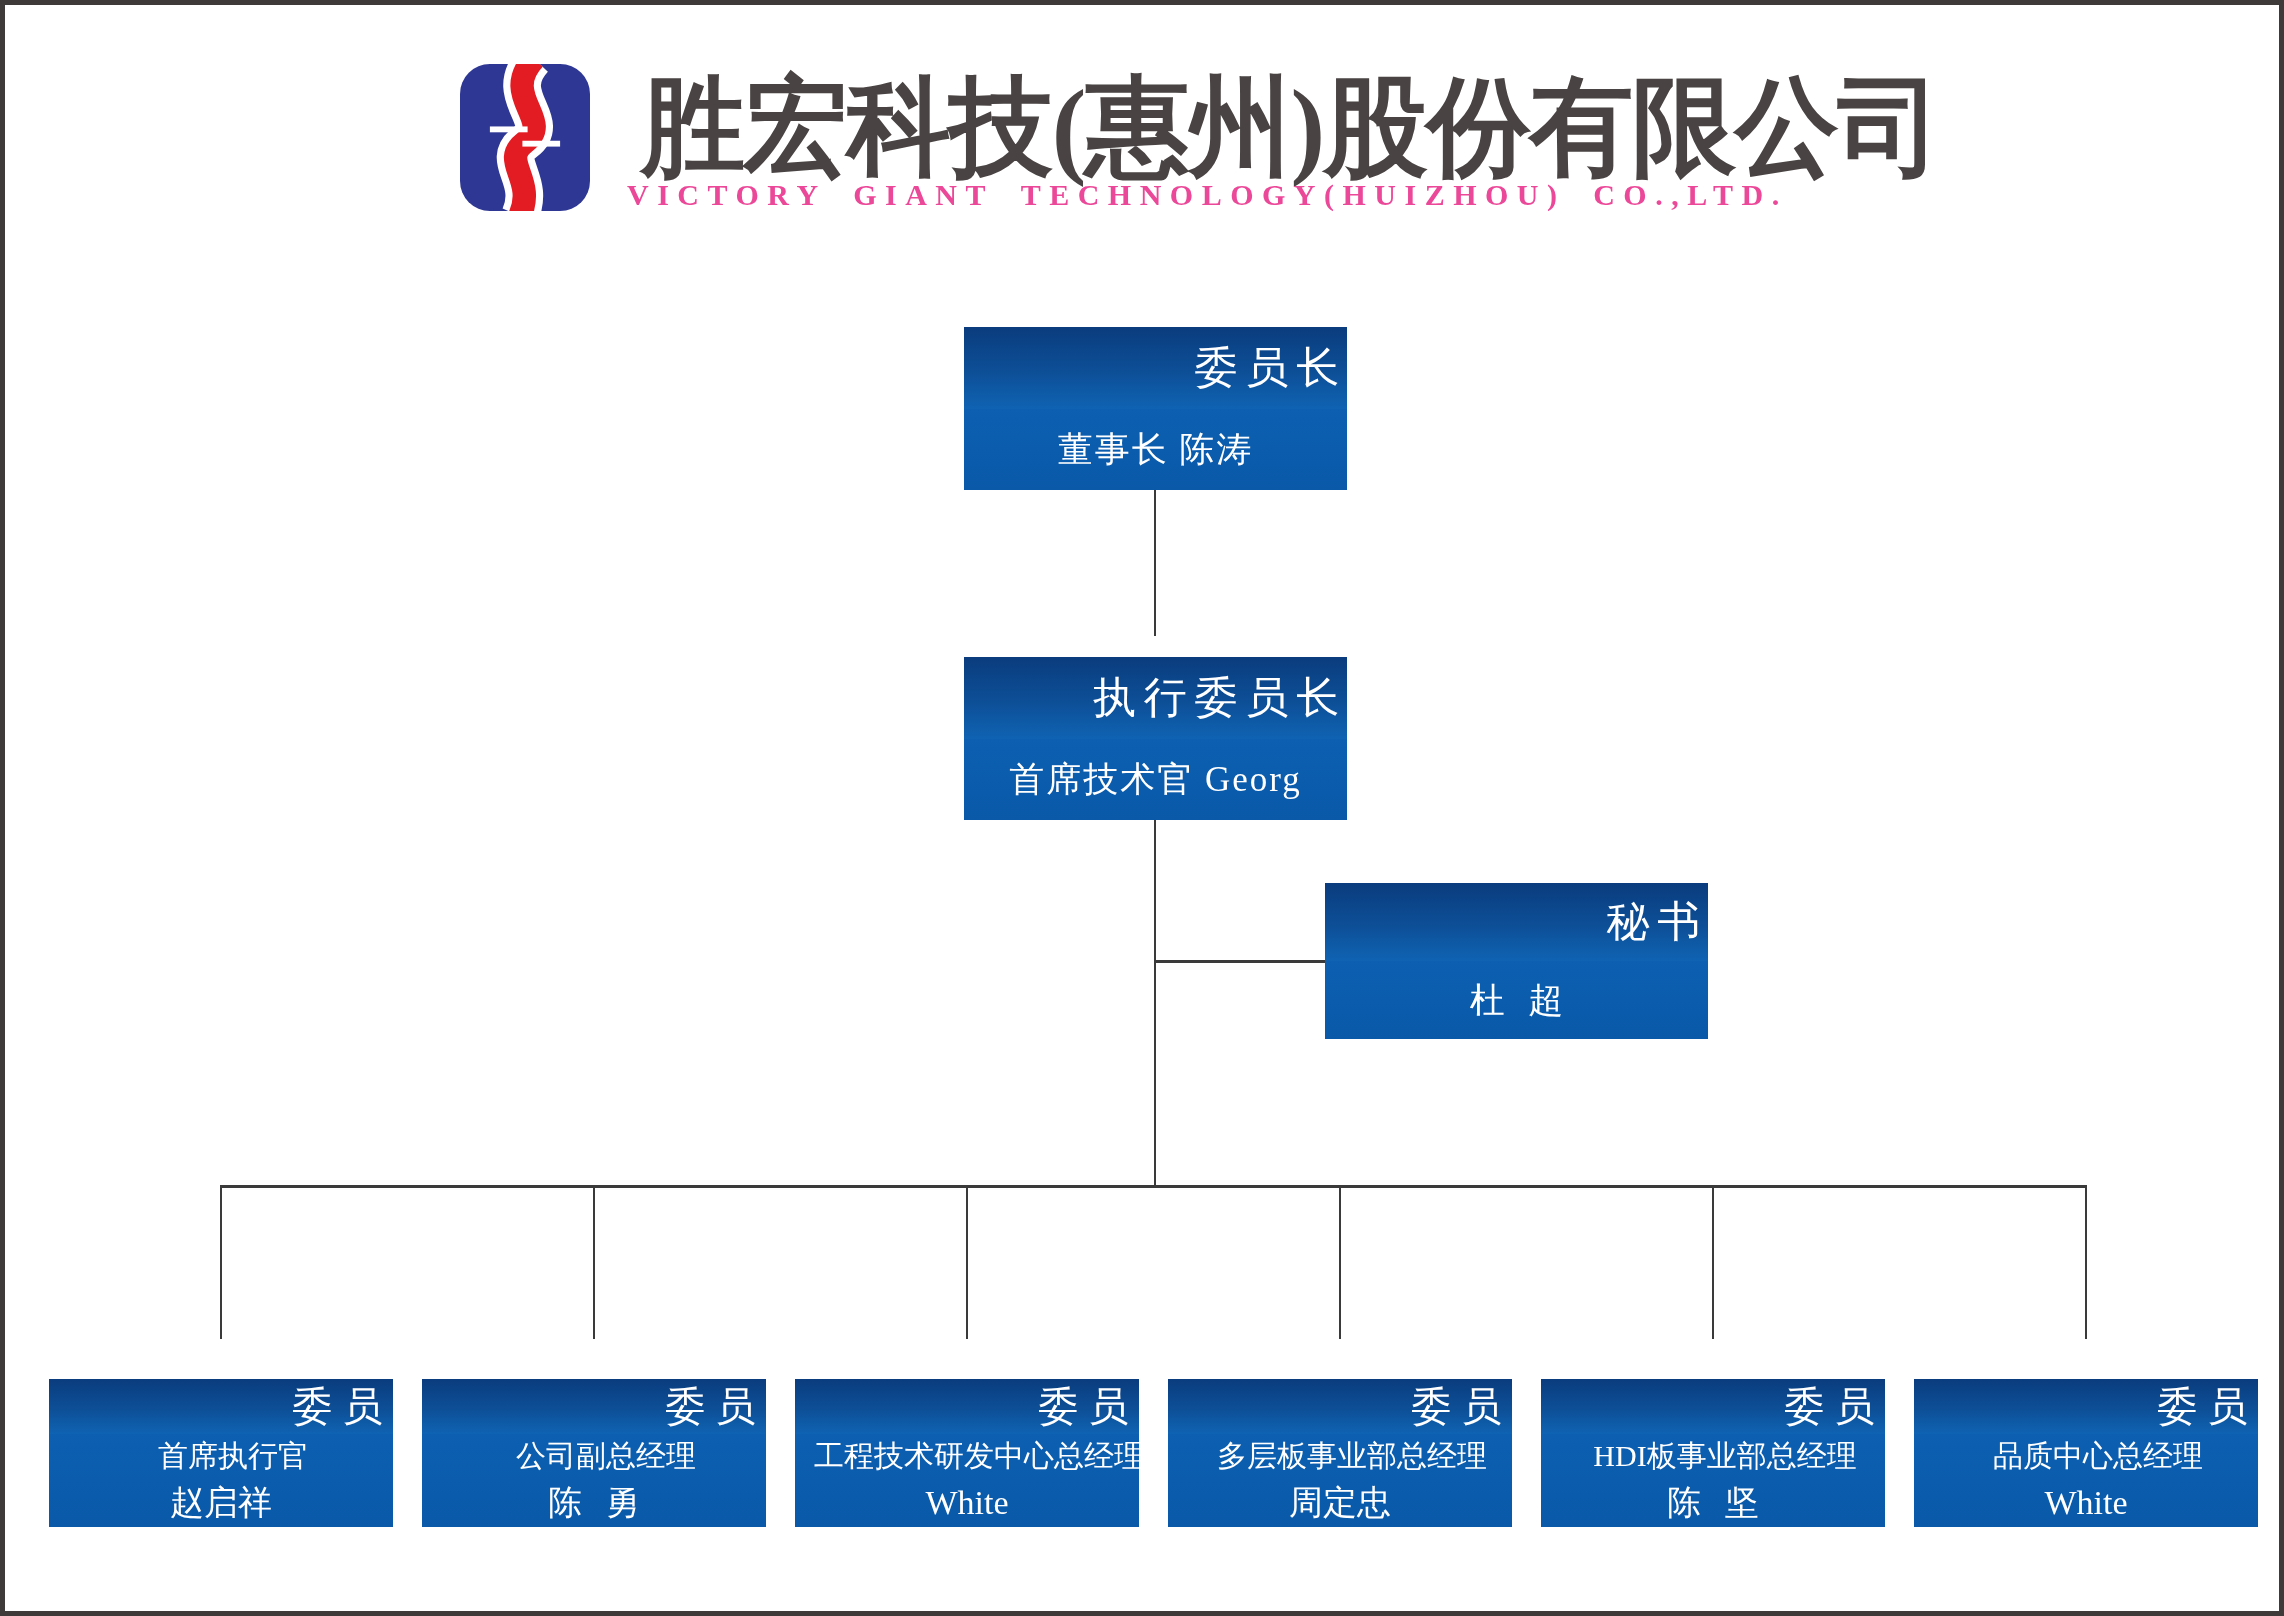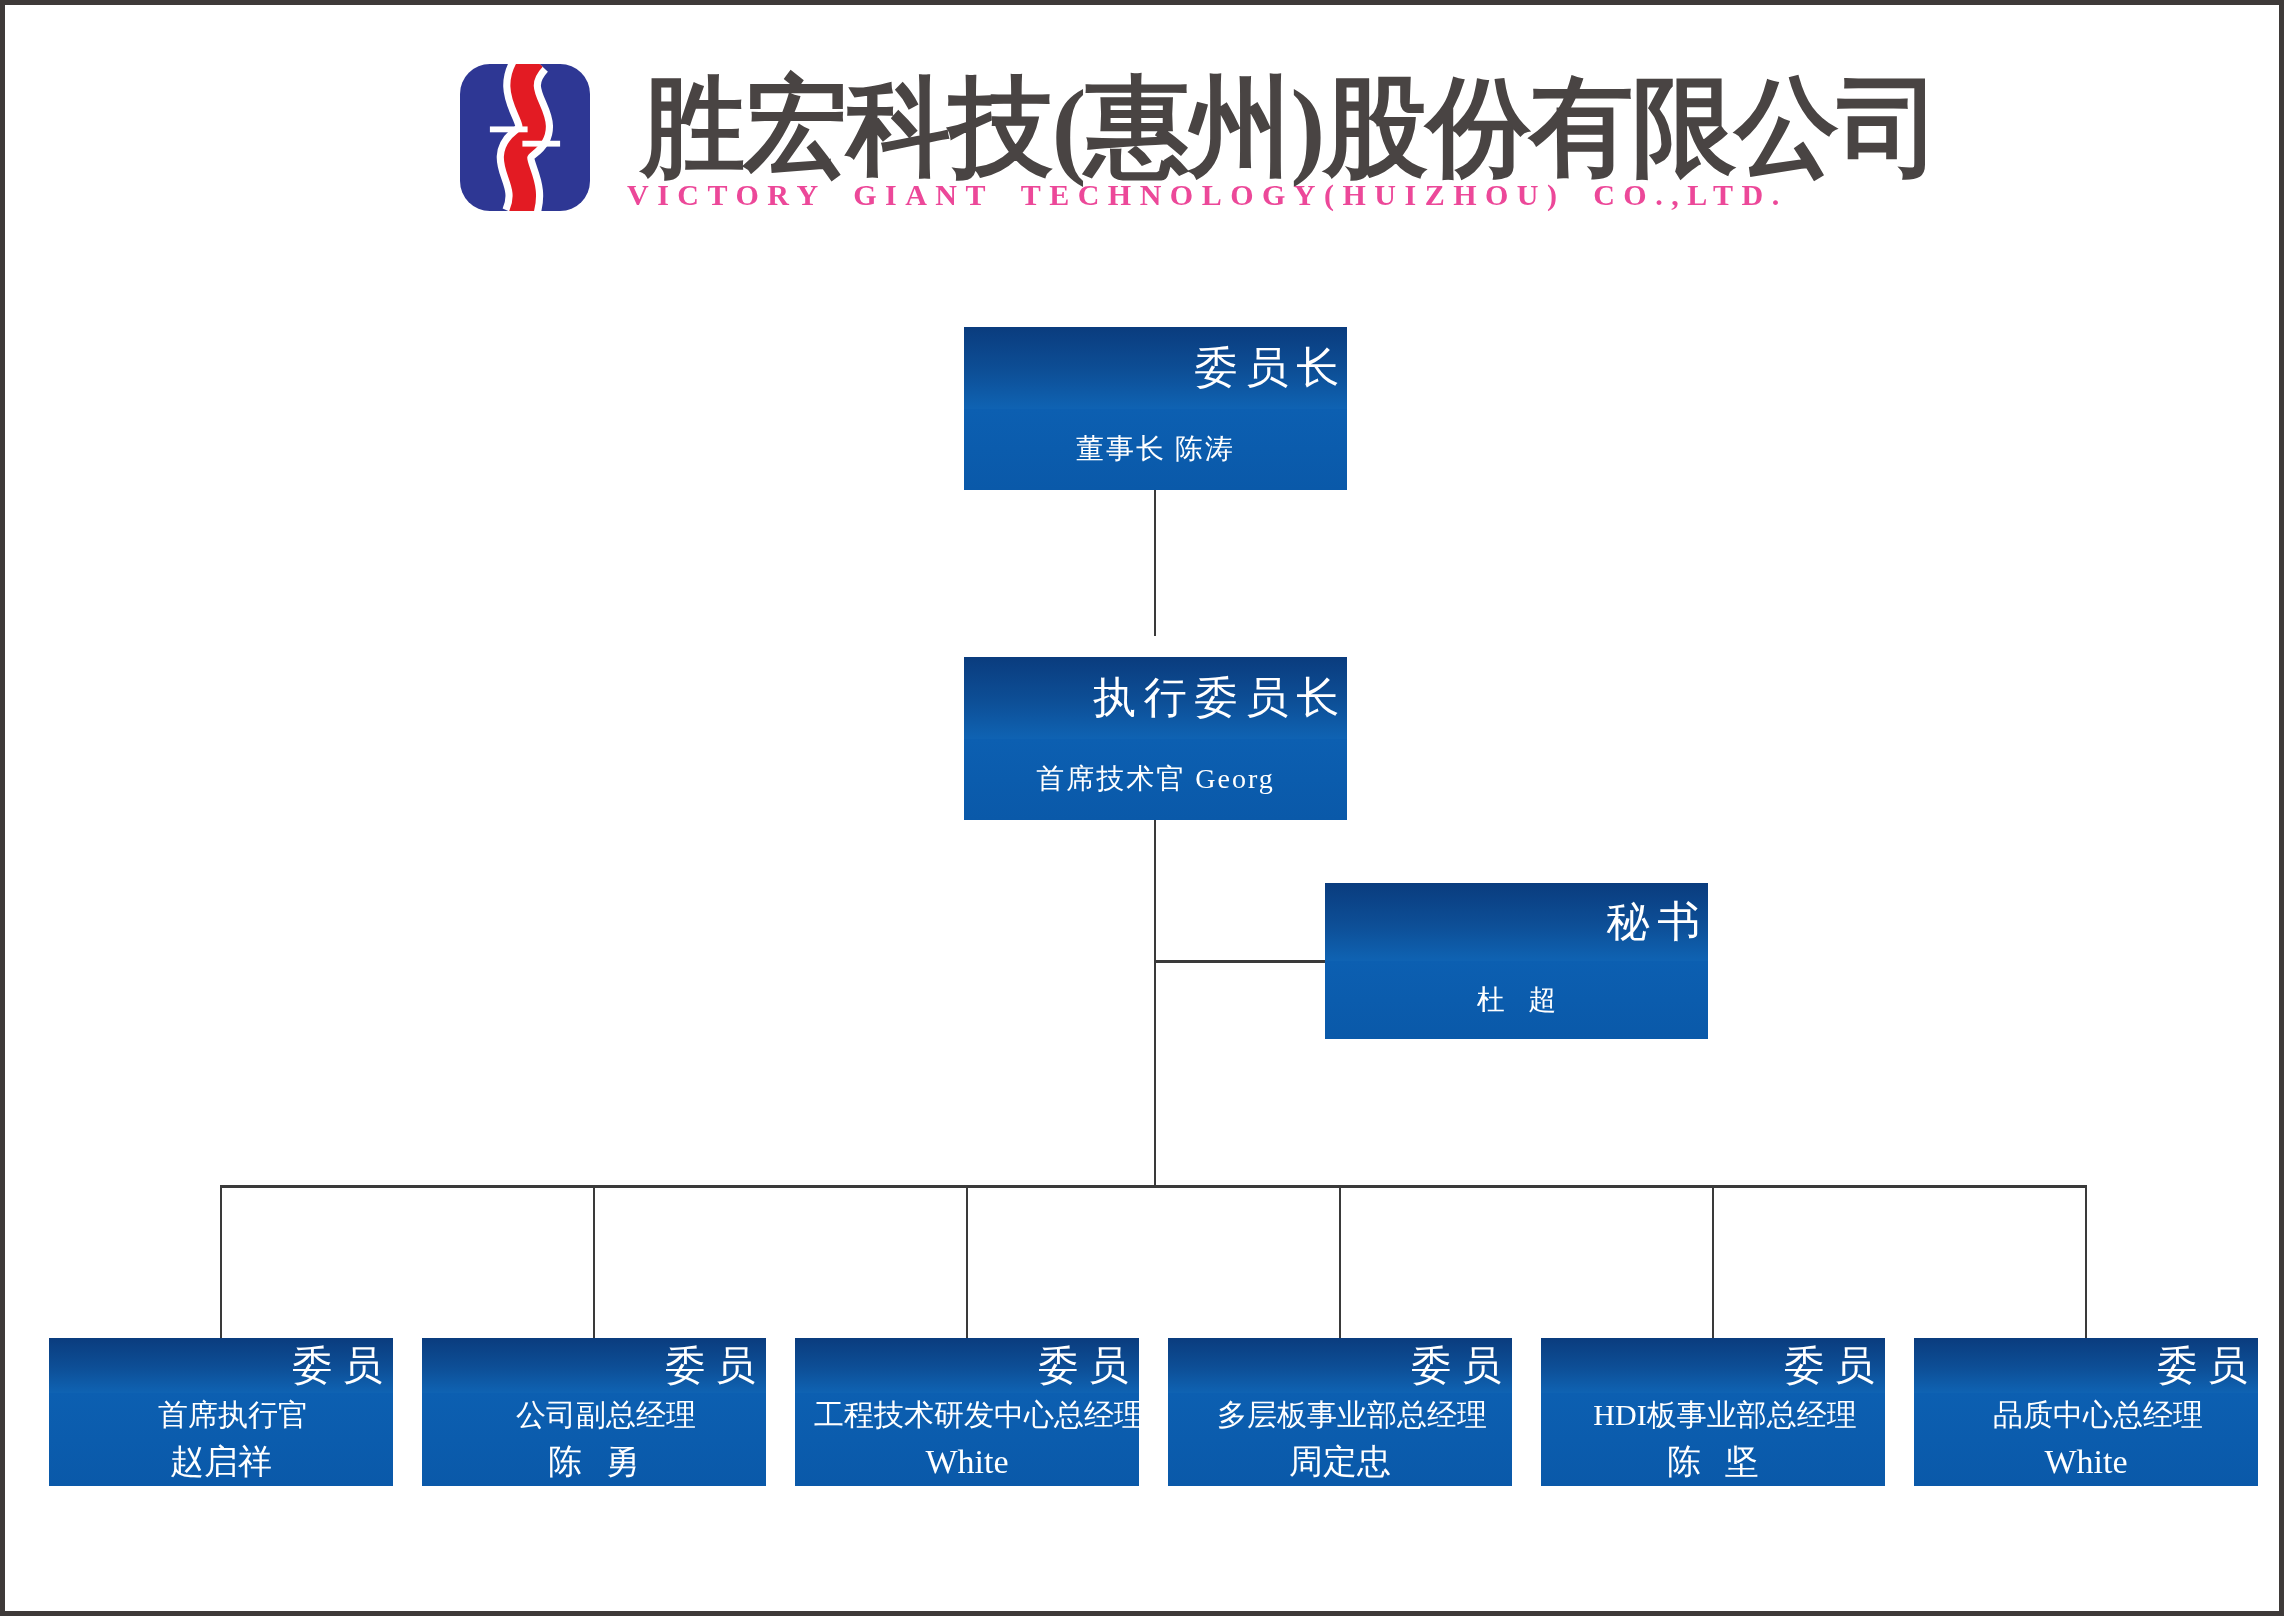--- a/index.html
+++ b/index.html
@@ -40,7 +40,7 @@
   .node.member .head{flex:0 0 38%;}
   .node-title{font-size:43px;letter-spacing:7.8px;padding-left:7.8px;white-space:nowrap;}
   .member .node-title{font-size:40px;letter-spacing:10.4px;padding-left:10.4px;}
-  .node-subtitle{font-size:28px;letter-spacing:2px;white-space:nowrap;}
+  .node-subtitle{font-size:35px;letter-spacing:2px;white-space:nowrap;}
   .node-role{font-size:30px;letter-spacing:0;white-space:nowrap;line-height:1.45;margin-left:24px;}
   .node-name{font-size:34px;white-space:nowrap;line-height:1.45;}
   .gap{letter-spacing:23.4px;padding-left:23.4px;}

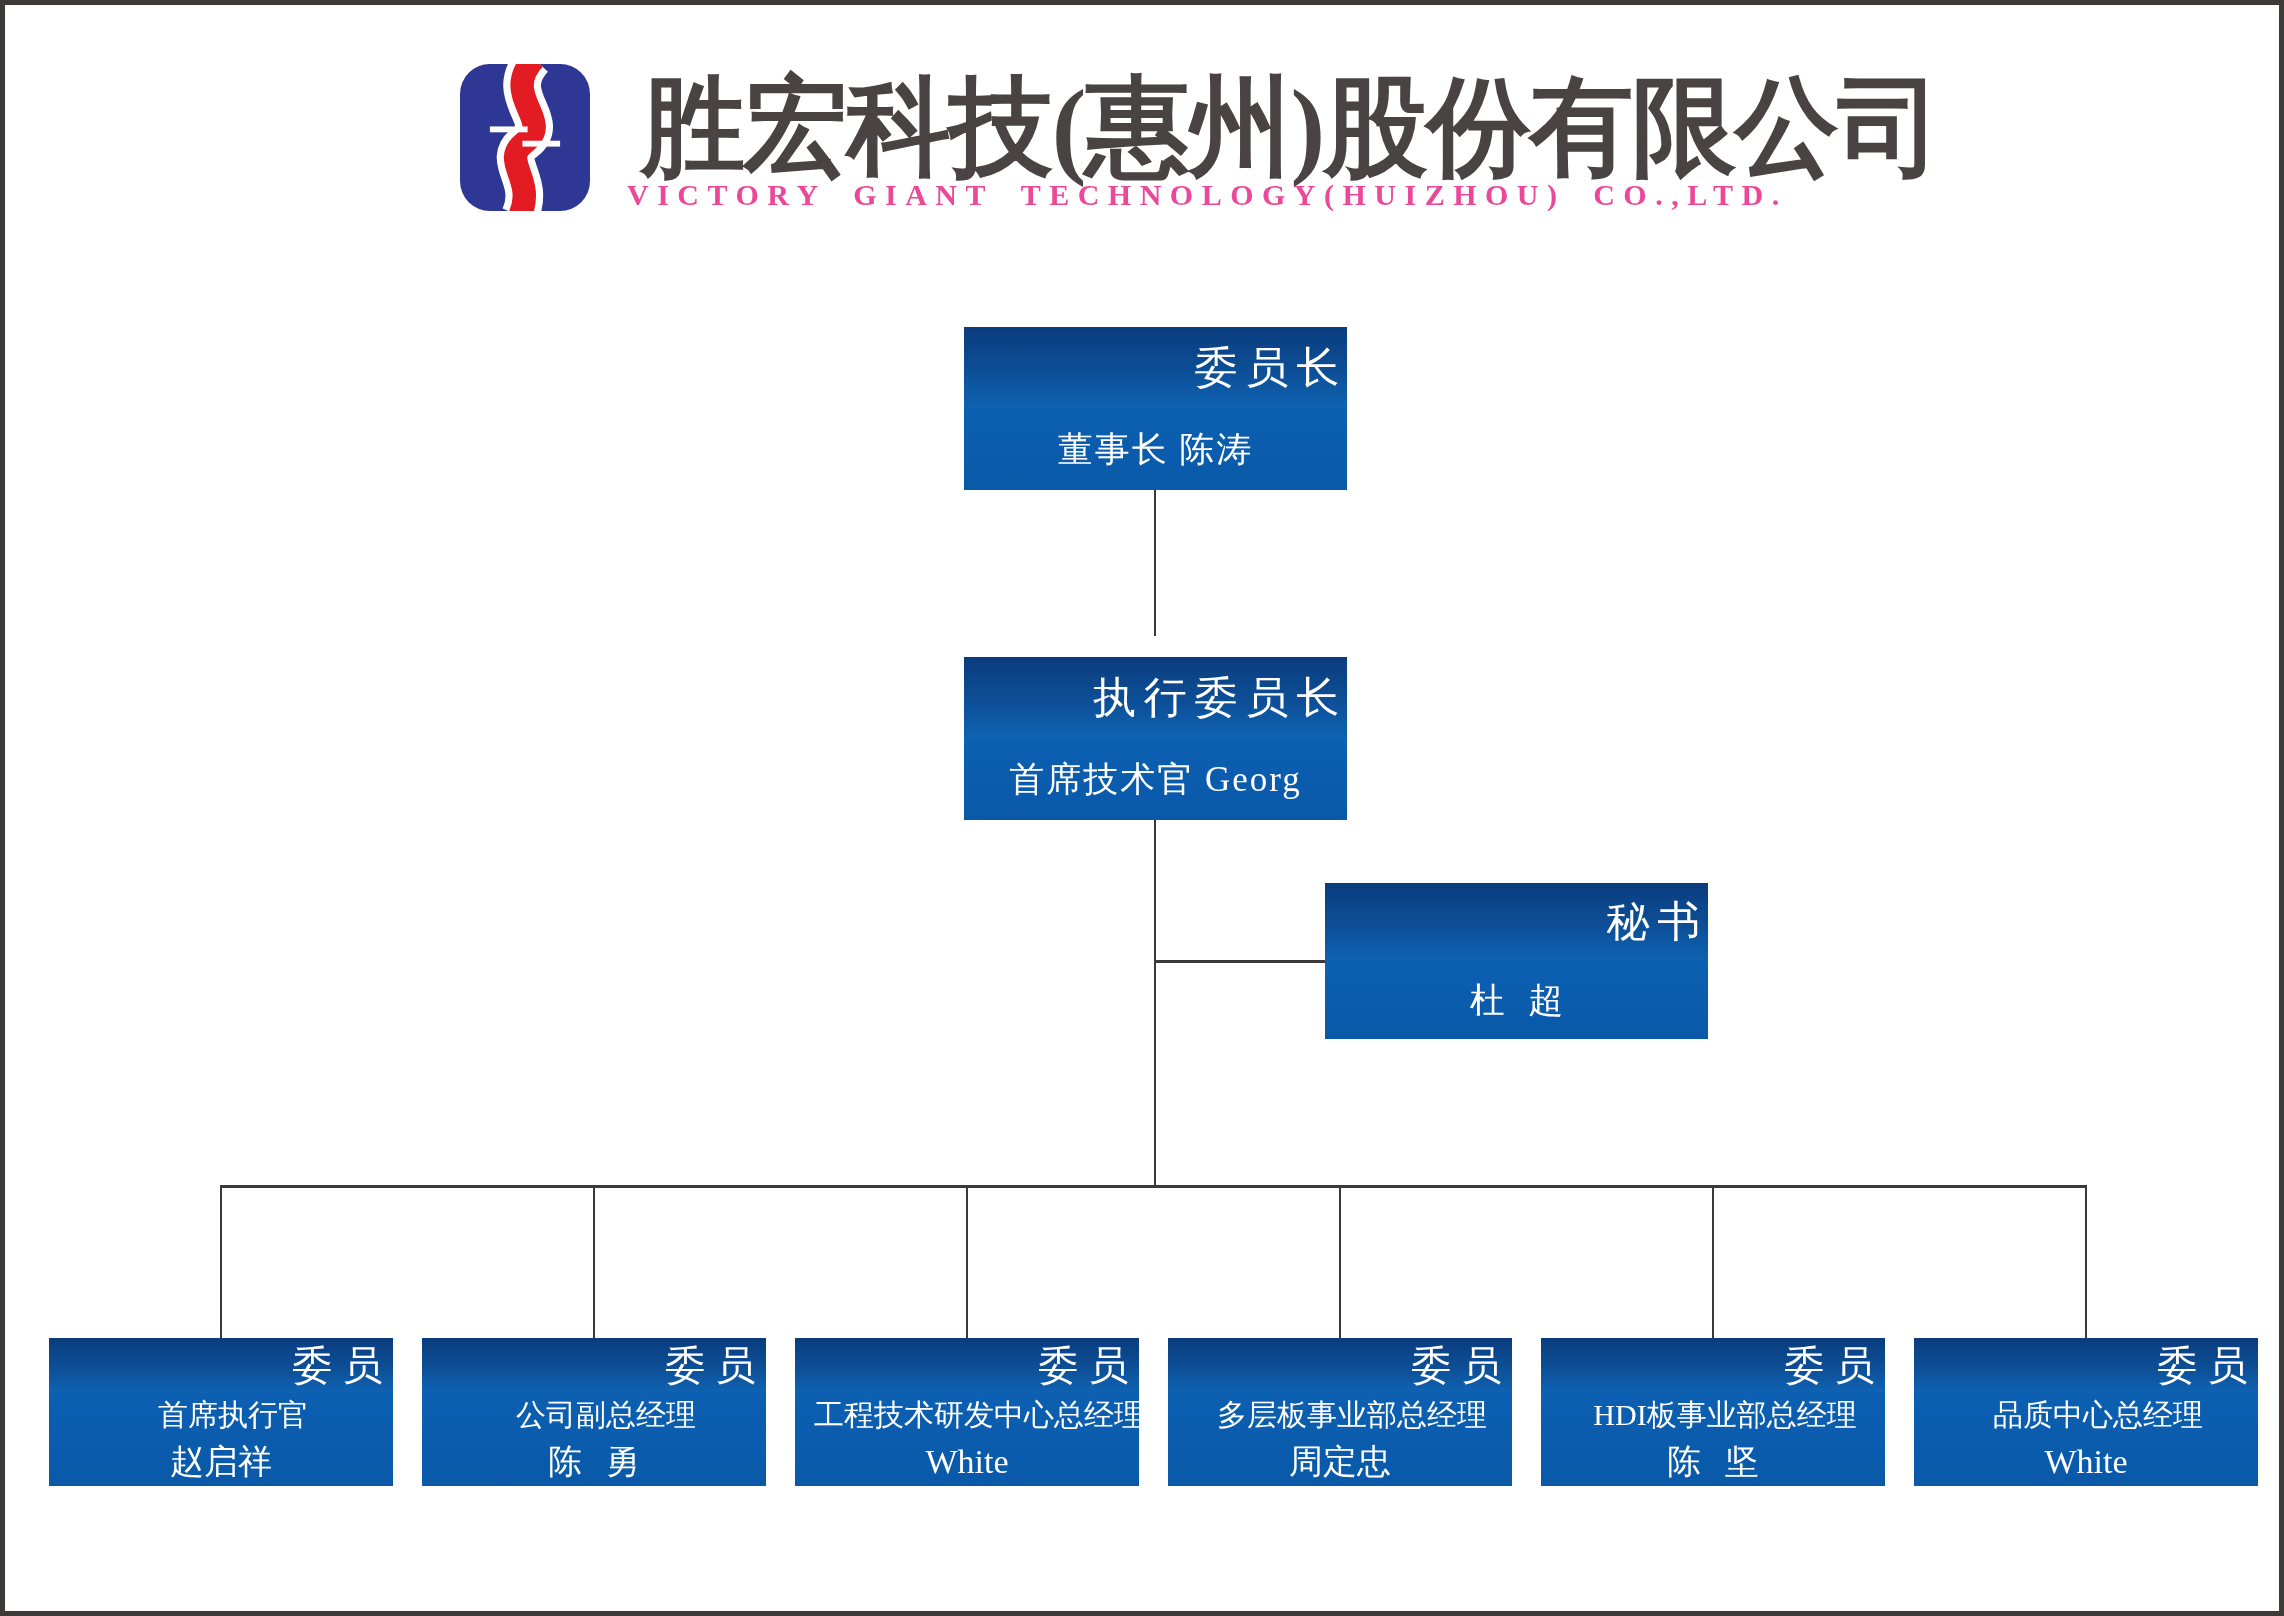--- a/index.html
+++ b/index.html
@@ -59,7 +59,7 @@
   .chairman{left:959px;top:322px;width:383px;height:163px;}
   .exec{left:959px;top:652px;width:383px;height:163px;}
   .secretary{left:1320px;top:878px;width:383px;height:156px;}
-  .m{top:1333px;width:344px;height:145px;}
+  .m{top:1374px;width:344px;height:145px;}
   .m0{left:44px;} .m1{left:417px;} .m2{left:790px;}
   .m3{left:1163px;} .m4{left:1536px;} .m5{left:1909px;}
 </style>

